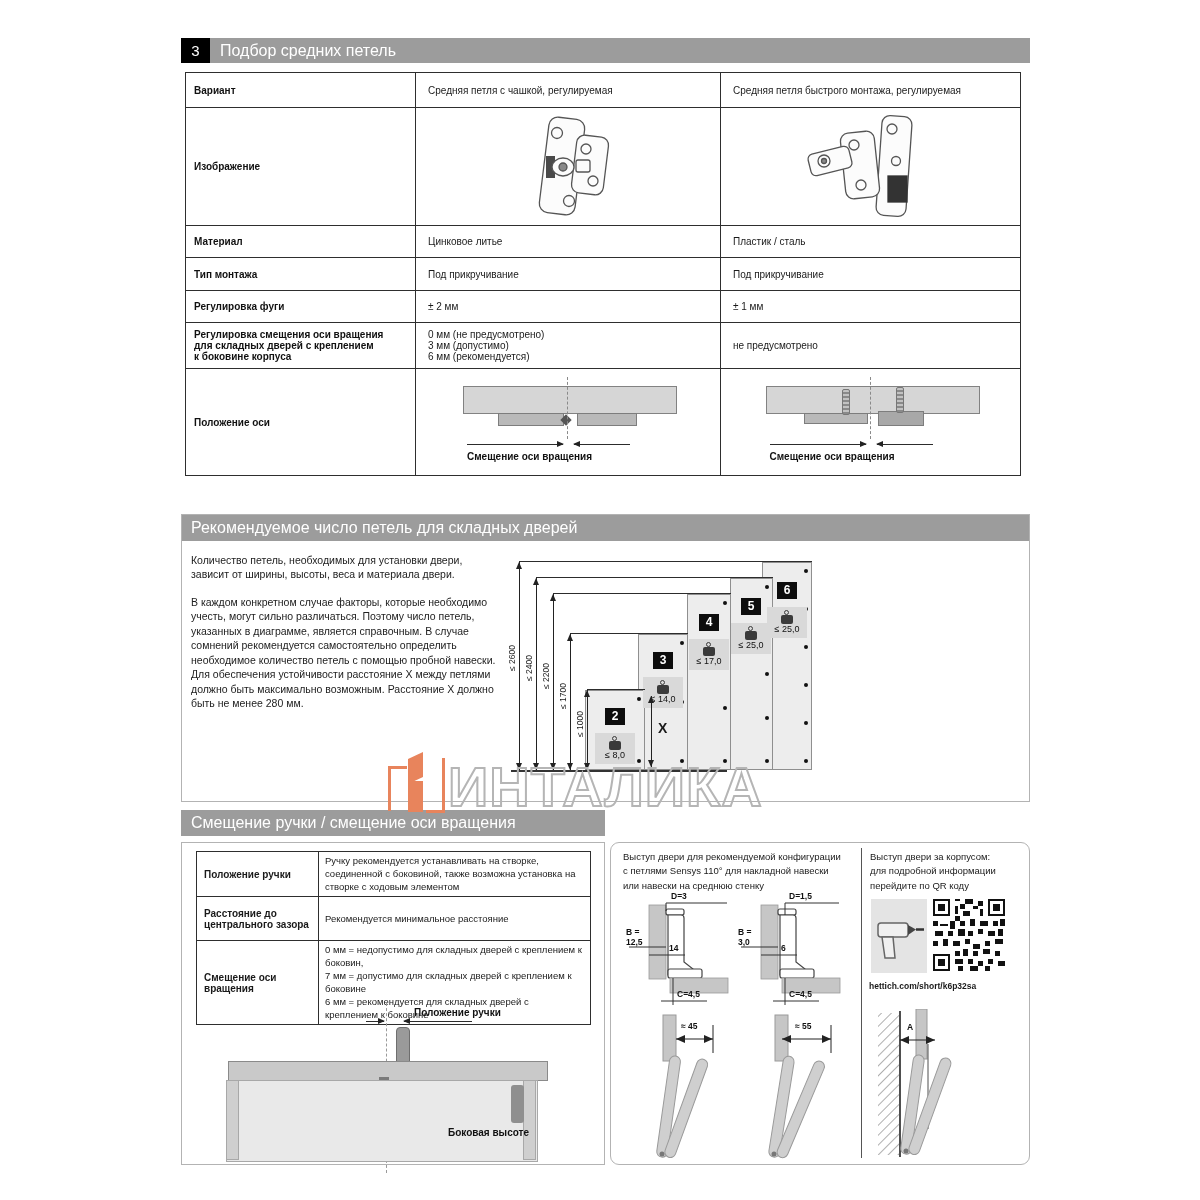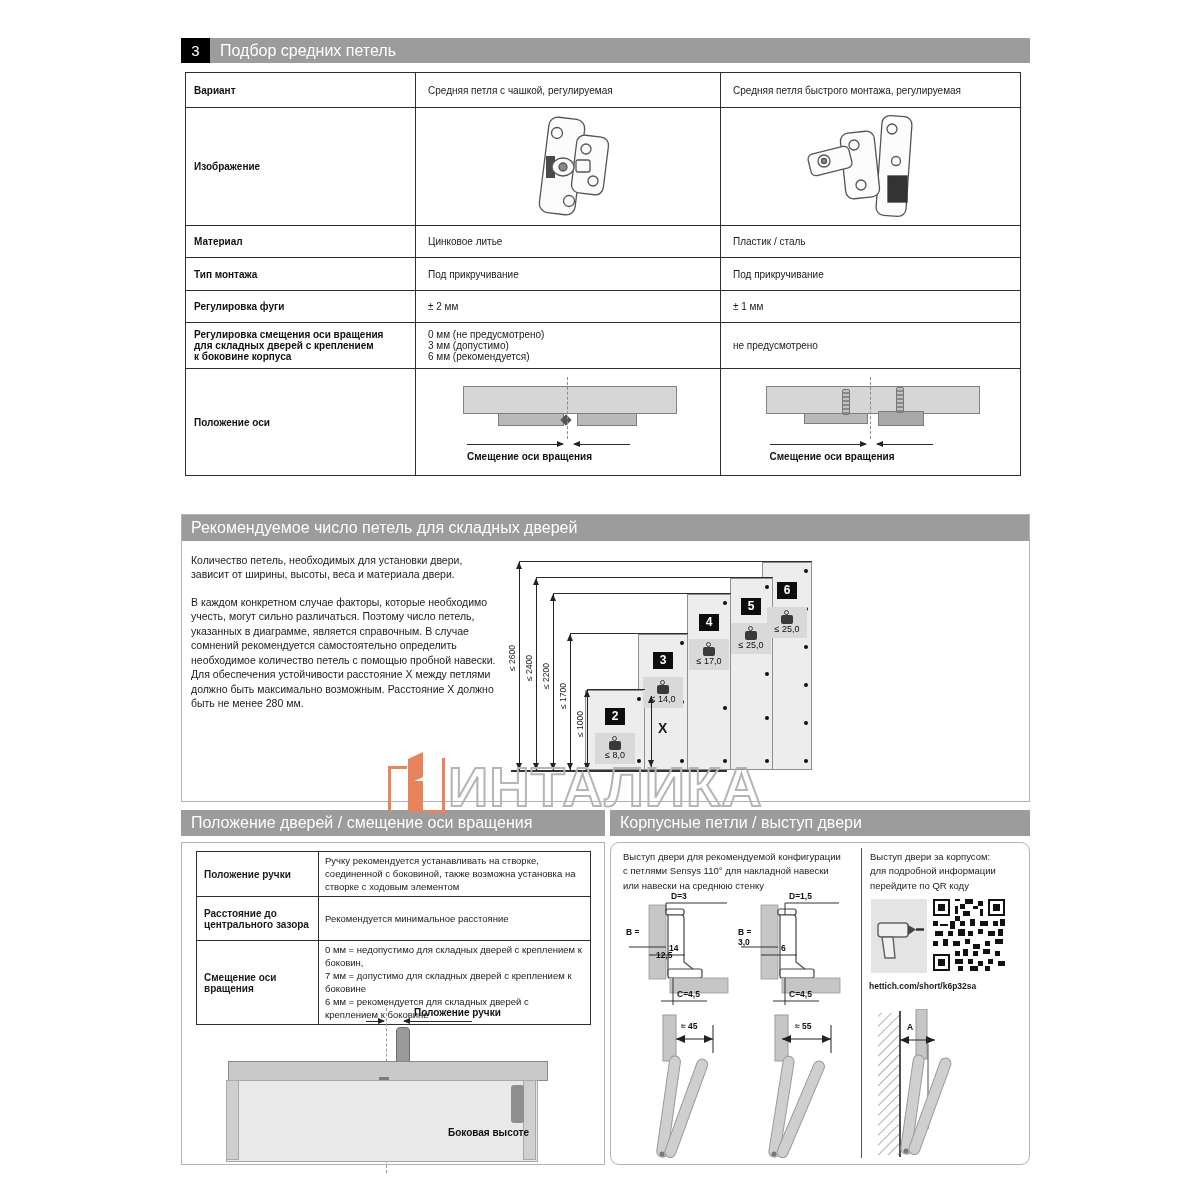--- a/index.html
+++ b/index.html
@@ -280,7 +280,7 @@
   </div>
 
   <div class="secbar" style="left:181px;top:810px;width:424px;height:26px;">
-    <div class="stitle">Положение дверей / смещение оси вращения</div>
+    <div class="stitle">Смещение ручки / смещение оси вращения</div>
   </div>
   <div class="box" style="left:181px;top:842px;width:422px;height:321px;">
     <table class="t2" style="left:14px;top:8px;width:394px;">

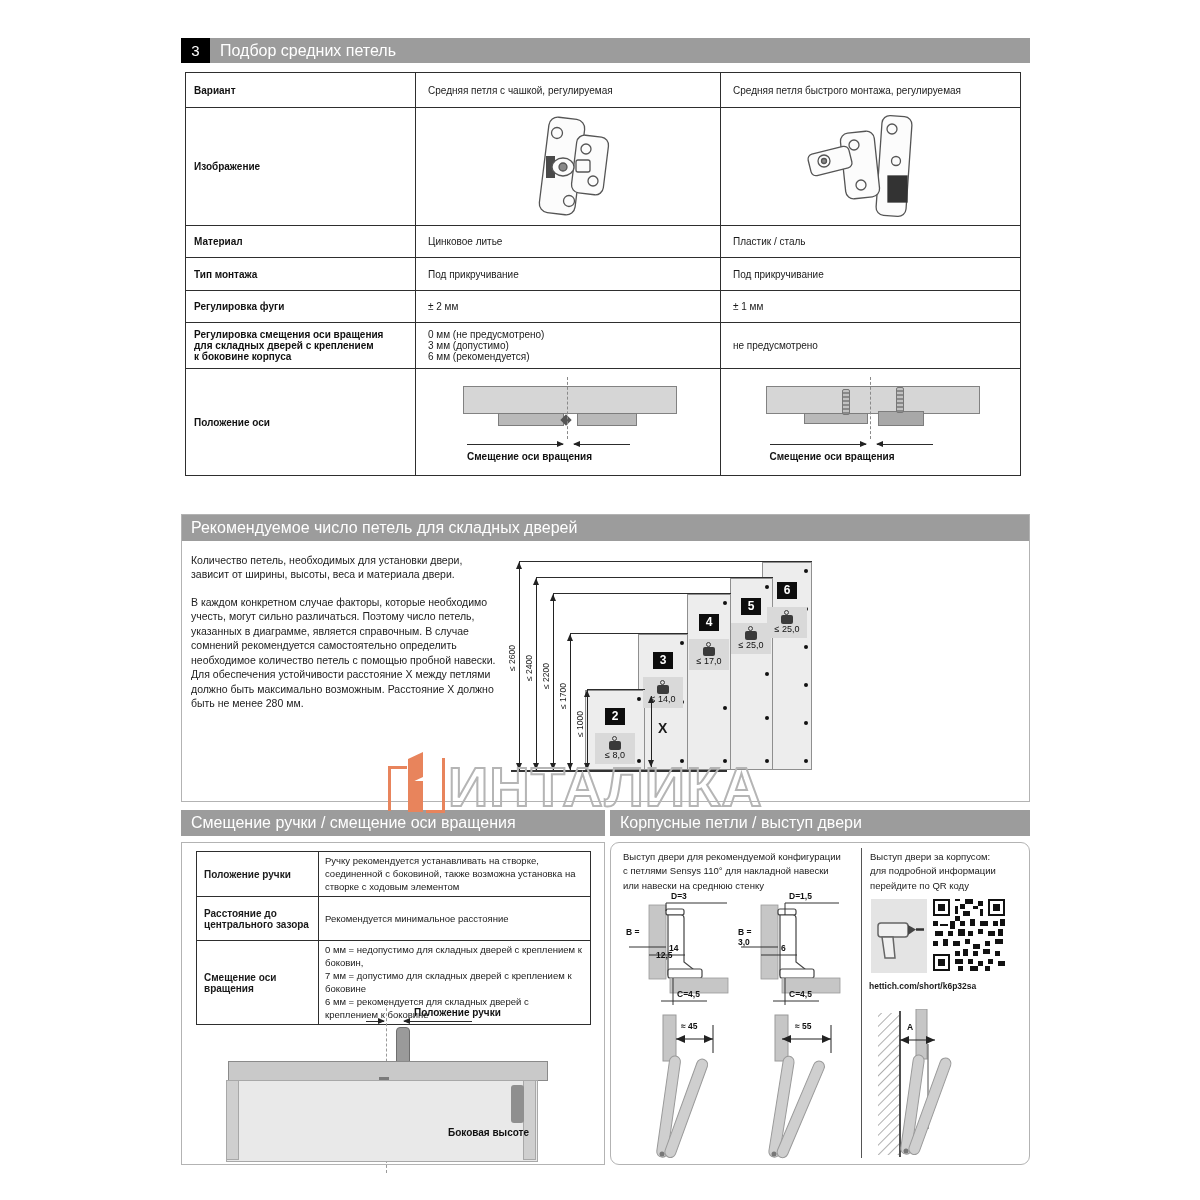--- a/index.html
+++ b/index.html
@@ -333,9 +333,6 @@
     </div>
   </div>
 
-  <div class="secbar" style="left:610px;top:810px;width:420px;height:26px;">
-    <div class="stitle">Корпусные петли / выступ двери</div>
-  </div>
   <div class="box" style="left:610px;top:842px;width:418px;height:321px;border-radius:9px;">
     <div class="abs" style="left:12px;top:7px;font-size:9.5px;line-height:1.5;">
       <div>Выступ двери для рекомендуемой конфигурации</div>

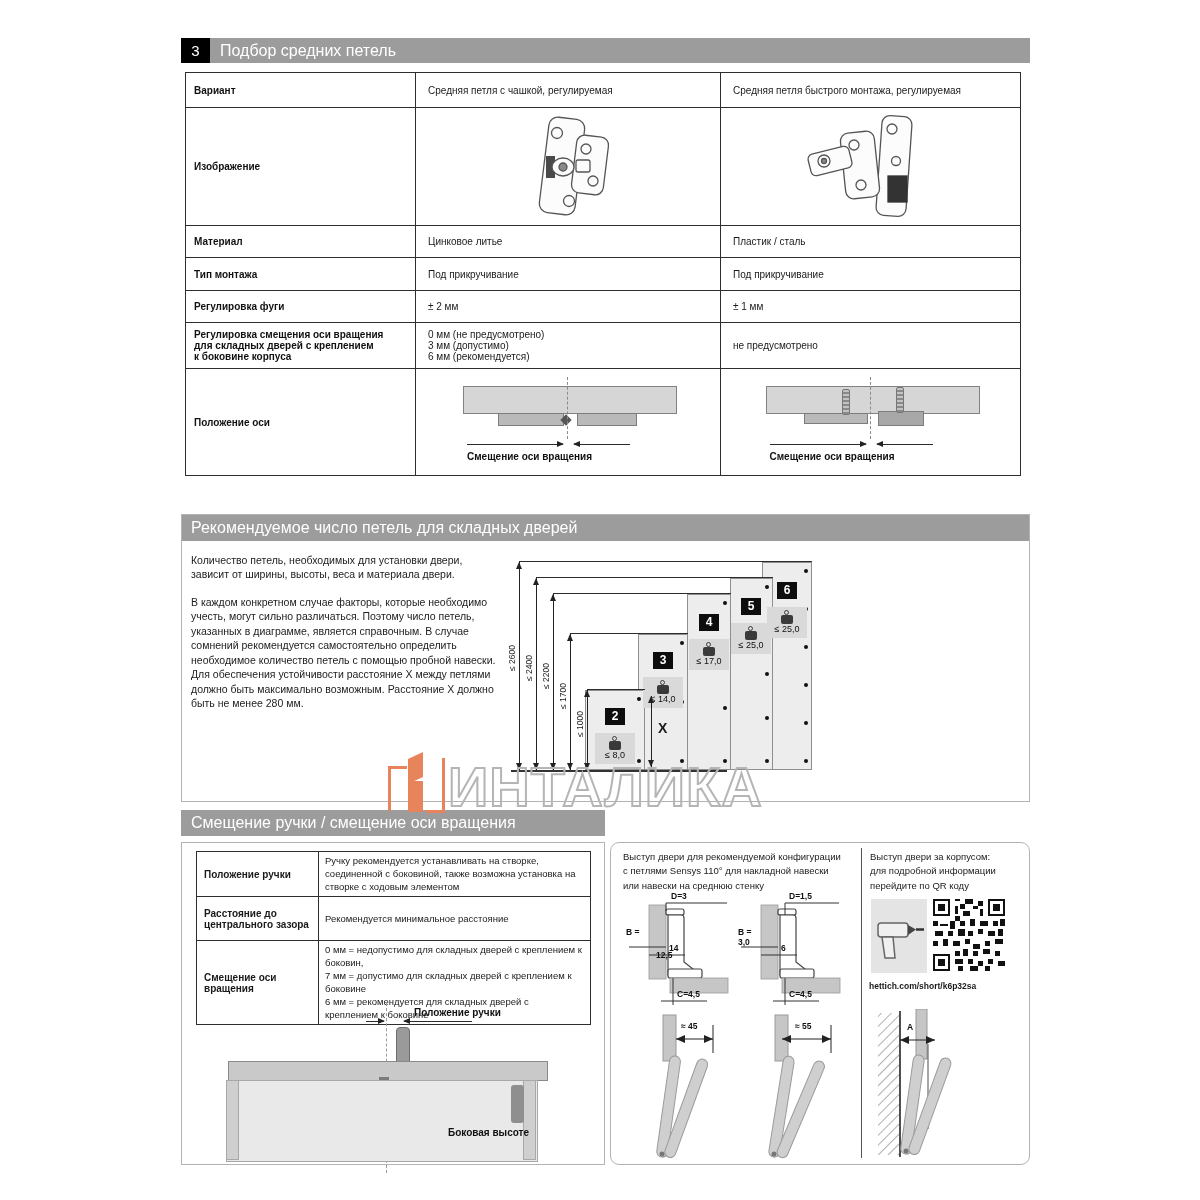--- a/index.html
+++ b/index.html
@@ -364,7 +364,7 @@
       </svg>
       <div class="slbl" style="left:44px;top:-4px;">D=3</div>
       <div class="slbl" style="left:-1px;top:32px;">B =</div>
-      <div class="slbl" style="left:-1px;top:55px;margin-left:30px;">12,5</div>
+      <div class="slbl" style="left:-1px;top:42px;">12,5</div>
       <div class="slbl" style="left:42px;top:48px;text-align:center;">14</div>
       <div class="slbl" style="left:50px;top:94px;">C=4,5</div>
     </div>

